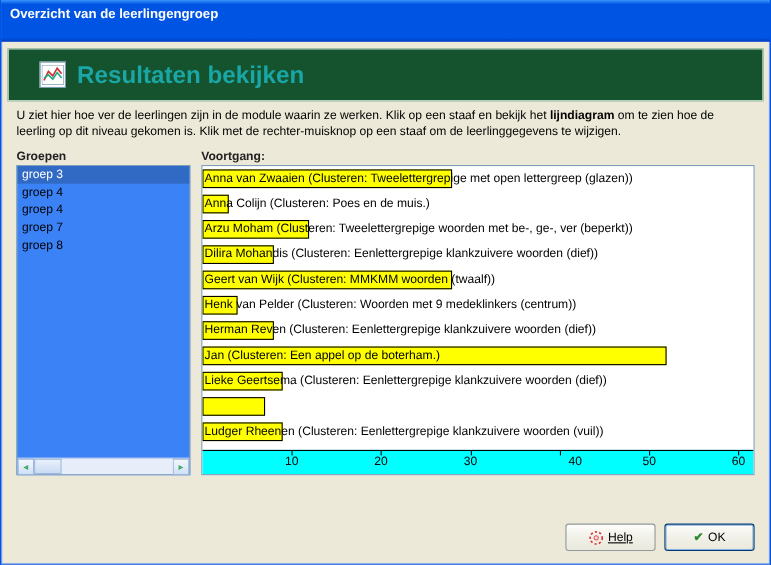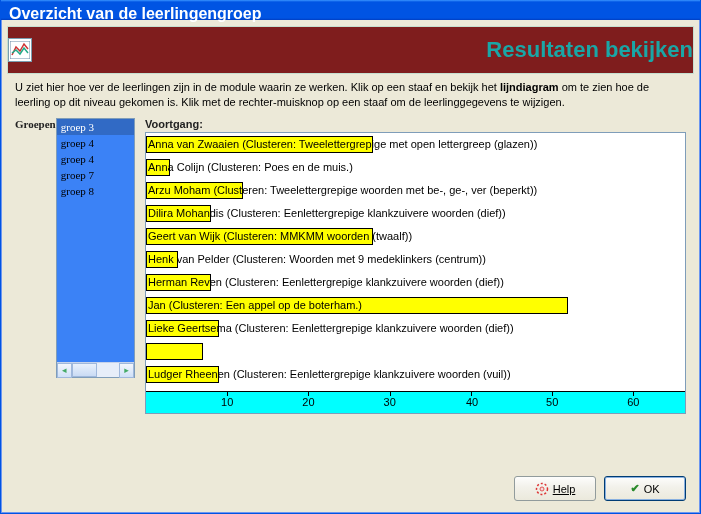--- a/index.html
+++ b/index.html
@@ -5,7 +5,7 @@
 * { box-sizing: border-box; margin: 0; padding: 0; }
 body { font-family: Tahoma, Arial, sans-serif; font-size: 11px; background: #ece9d8; }
 .window { width: 701px; height: 514px; background: #ece9d8; border: 1px solid #0054e3; border-top: none; box-shadow: 0 0 0 1px #6d96f0 inset; position: relative; }
-.titlebar { height: 20px; background: linear-gradient(to bottom, #3a95ff 0%, #0054e3 10%, #0054e3 90%, #003dc0 100%); color: #fff; font-weight: bold; font-size: 16px; padding: 5px 8px; }
+.titlebar { height: 38px; background: linear-gradient(to bottom, #3a95ff 0%, #0054e3 10%, #0054e3 90%, #003dc0 100%); color: #fff; font-weight: bold; font-size: 12px; padding: 5px 8px; }
 .header { background: #7f1d1d; border: 1px solid #c5dfd0; margin: 6px; padding: 10px 0; display: flex; align-items: center; gap: 10px; justify-content: space-between; }
 .header-icon { width: 24px; height: 24px; border: 1px solid #7a9db0; display: flex; align-items: center; justify-content: center; background: #fff; }
 .header-title { color: #1aa6a6; font-size: 22px; font-weight: bold; }

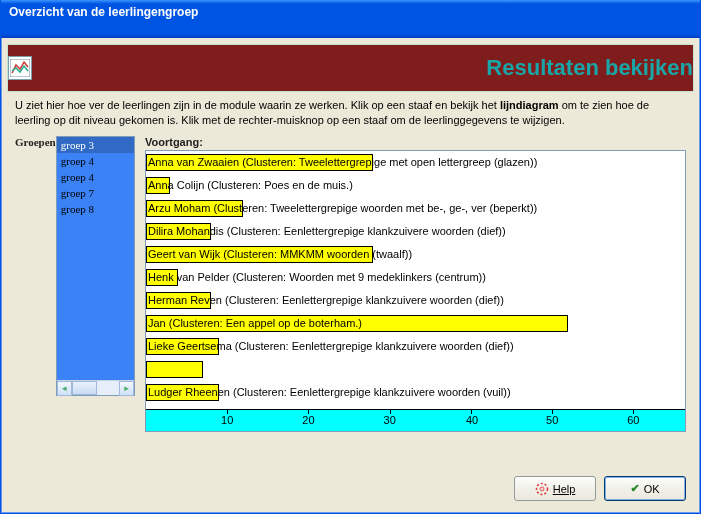--- a/index.html
+++ b/index.html
@@ -6,7 +6,7 @@
 body { font-family: Tahoma, Arial, sans-serif; font-size: 11px; background: #ece9d8; }
 .window { width: 701px; height: 514px; background: #ece9d8; border: 1px solid #0054e3; border-top: none; box-shadow: 0 0 0 1px #6d96f0 inset; position: relative; }
 .titlebar { height: 38px; background: linear-gradient(to bottom, #3a95ff 0%, #0054e3 10%, #0054e3 90%, #003dc0 100%); color: #fff; font-weight: bold; font-size: 12px; padding: 5px 8px; }
-.header { background: #7f1d1d; border: 1px solid #c5dfd0; margin: 6px; padding: 10px 0; display: flex; align-items: center; gap: 10px; justify-content: space-between; }
+.header { background: #14532d; border: 1px solid #c5dfd0; margin: 6px; padding: 10px 28px; display: flex; align-items: center; gap: 10px; }
 .header-icon { width: 24px; height: 24px; border: 1px solid #7a9db0; display: flex; align-items: center; justify-content: center; background: #fff; }
 .header-title { color: #1aa6a6; font-size: 22px; font-weight: bold; }
 .intro { margin: 6px 14px 8px 14px; font-size: 11px; line-height: 1.35; color: #000; }

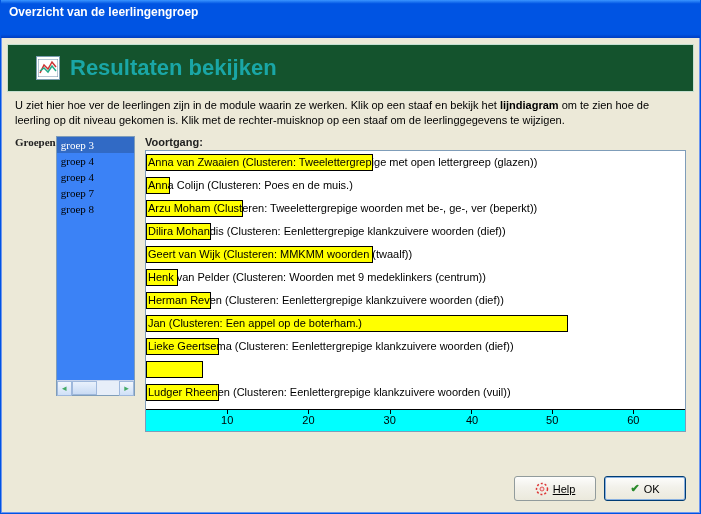--- a/index.html
+++ b/index.html
@@ -13,7 +13,7 @@
 .intro b { font-weight: bold; }
 .content { display: flex; gap: 10px; margin: 0 14px; }
 .col-label { font-weight: bold; margin-bottom: 2px; font-size: 11px; color: #222; }
-.groups-col { width: 120px; display: flex; flex-direction: row; font-family: Liberation Serif, serif; }
+.groups-col { width: 158px; display: flex; flex-direction: column; }
 .groups-list { border: 1px solid #7f9db9; background: #3b82f6; flex: 1; position: relative; height: 260px; }
 .group-item { padding: 2px 4px; font-size: 11px; cursor: pointer; }
 .group-item.selected { background: #316ac5; color: #fff; }

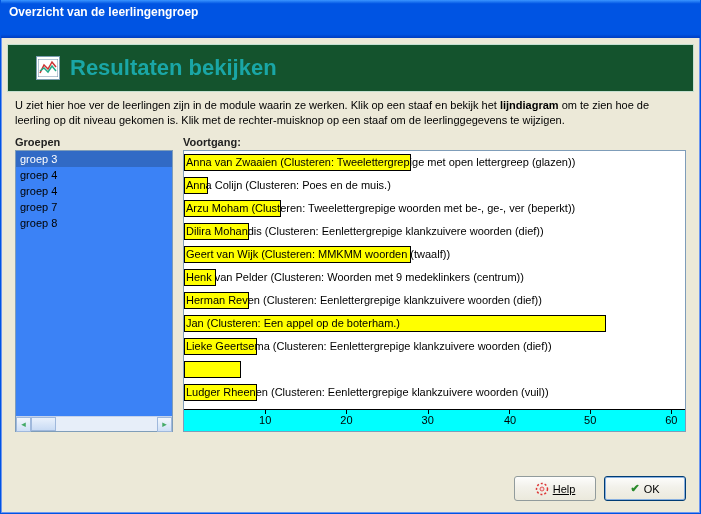--- a/index.html
+++ b/index.html
@@ -135,7 +135,7 @@
             <div class="axis-tick" style="left: 243.692px;"></div>
             <div class="axis-label" style="left: 243.692px;">30</div>
             <div class="axis-tick" style="left: 324.923px;"></div>
-            <div class="axis-label" style="left: 326px;">40</div>
+            <div class="axis-label" style="left: 339px;">40</div>
             <div class="axis-tick" style="left: 406.154px;"></div>
             <div class="axis-label" style="left: 406.154px;">50</div>
             <div class="axis-tick" style="left: 487.385px;"></div>

